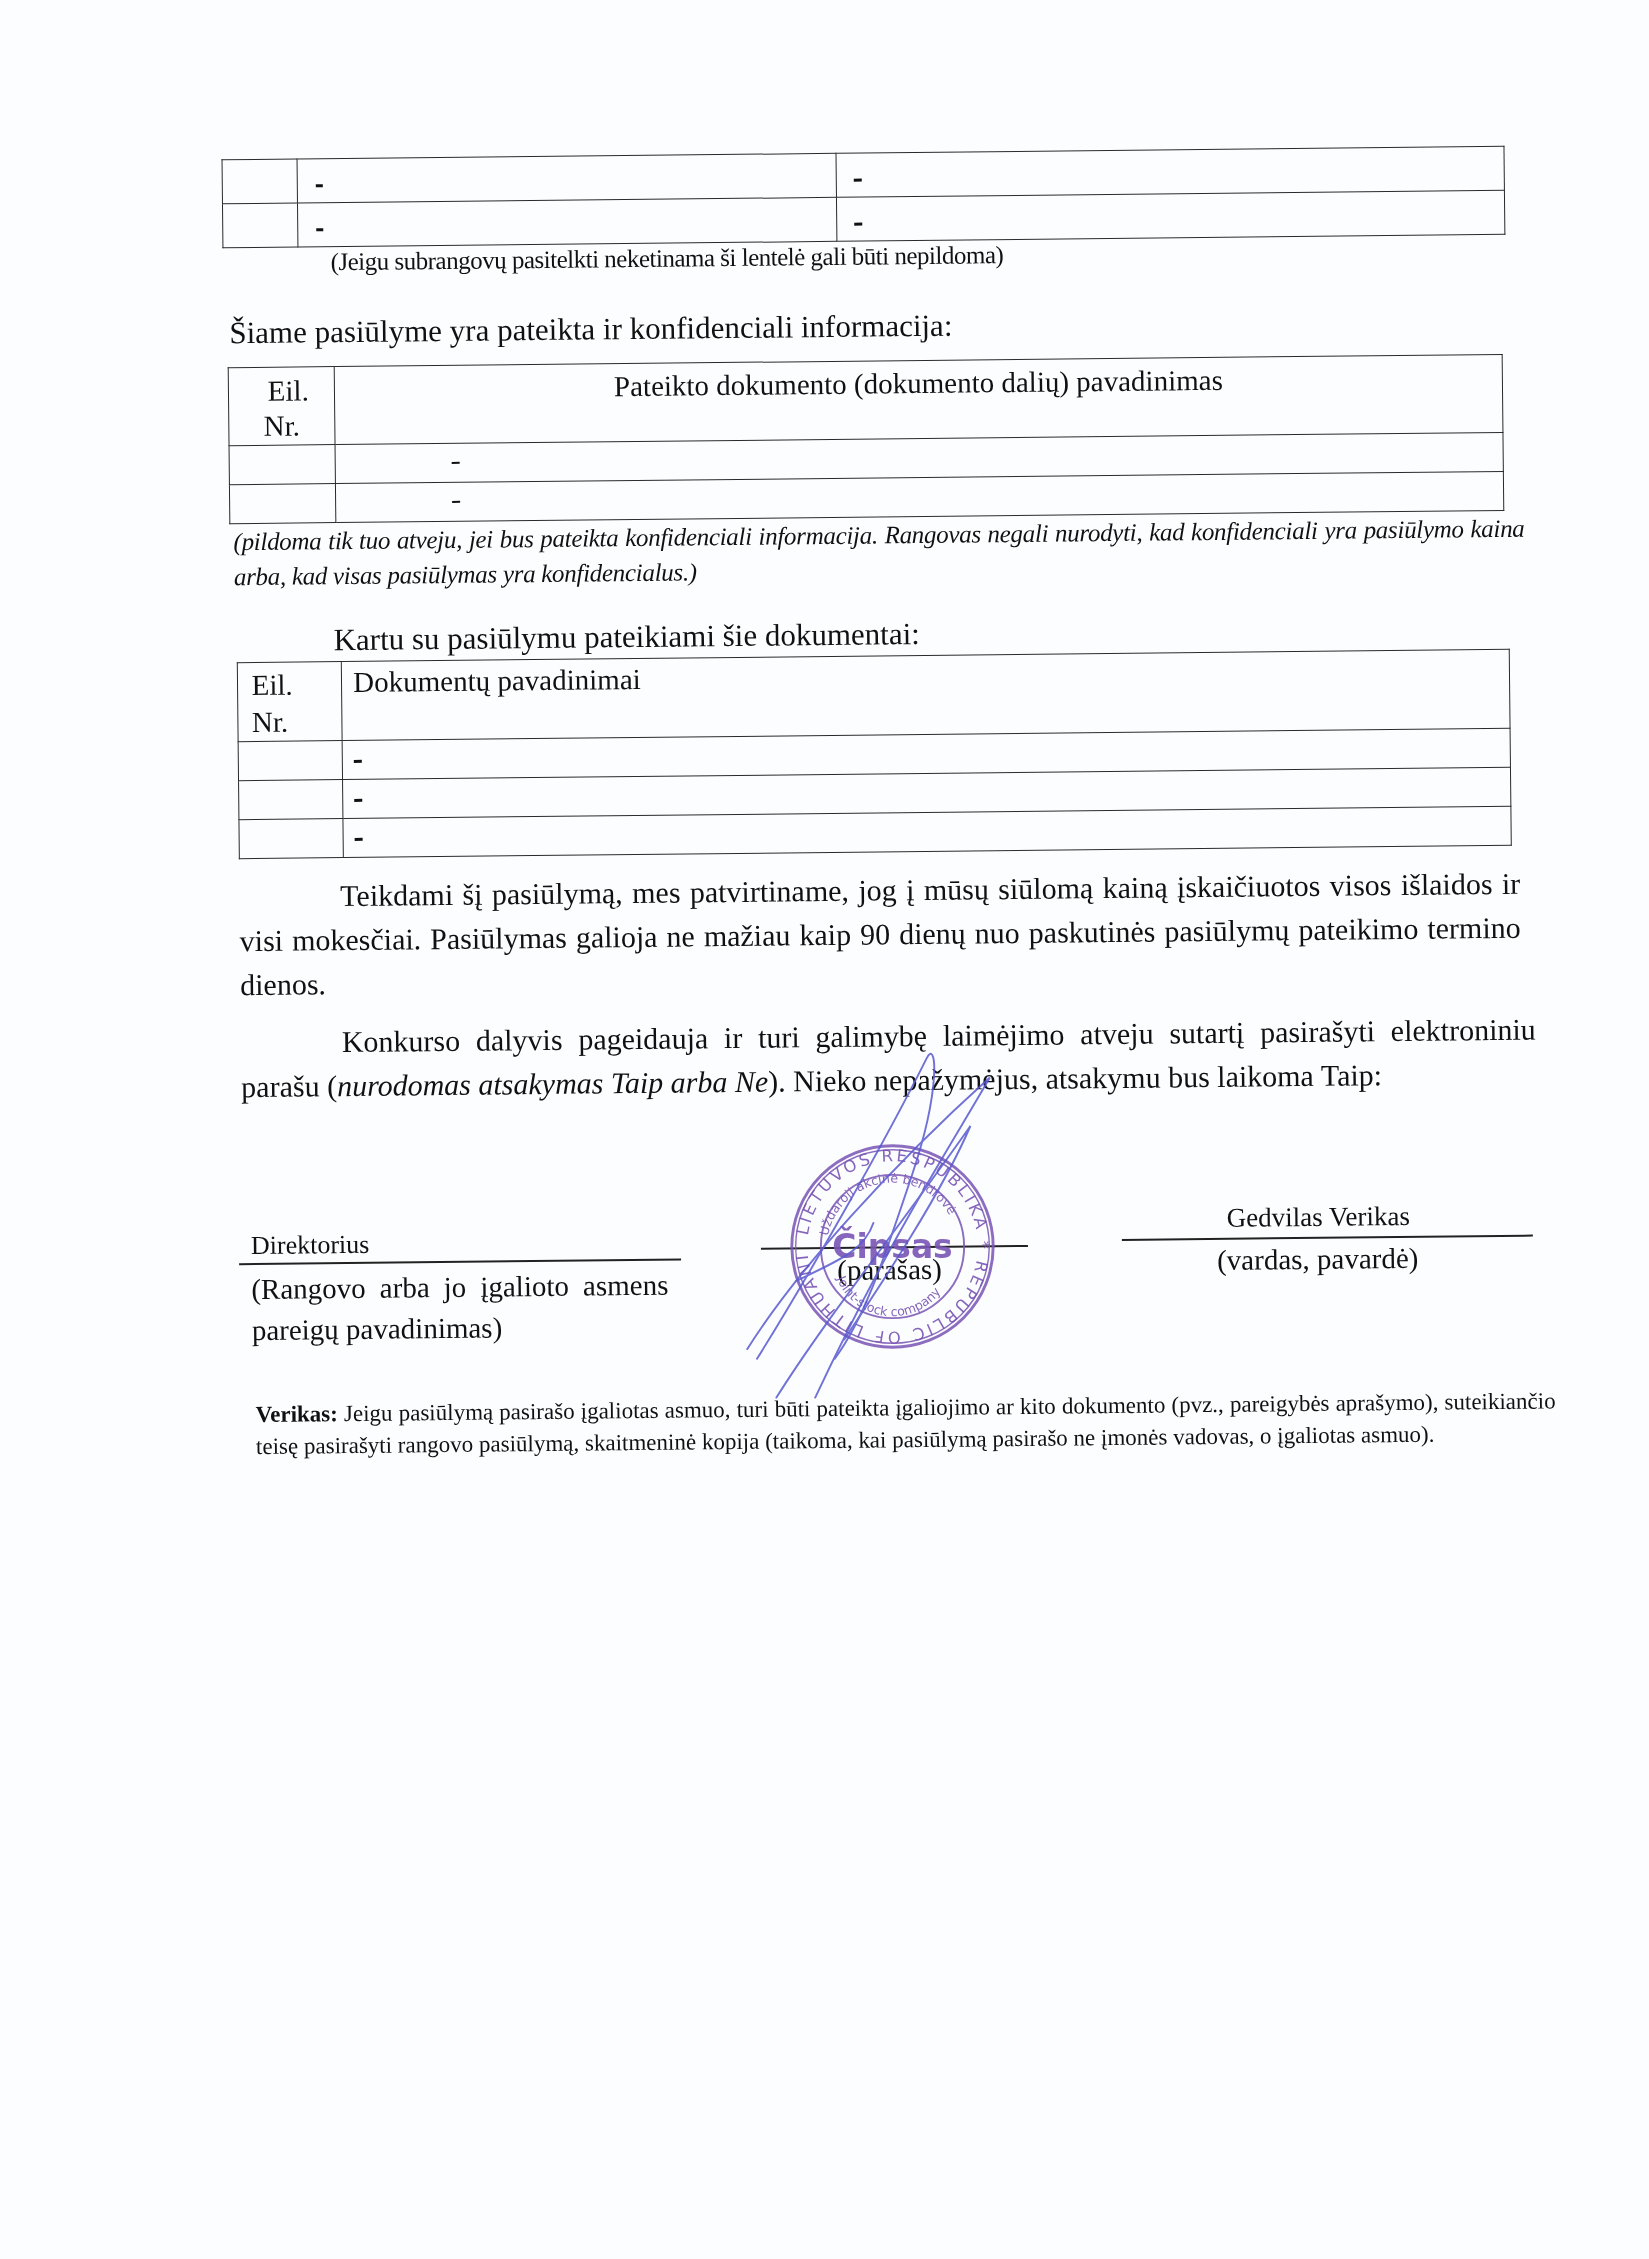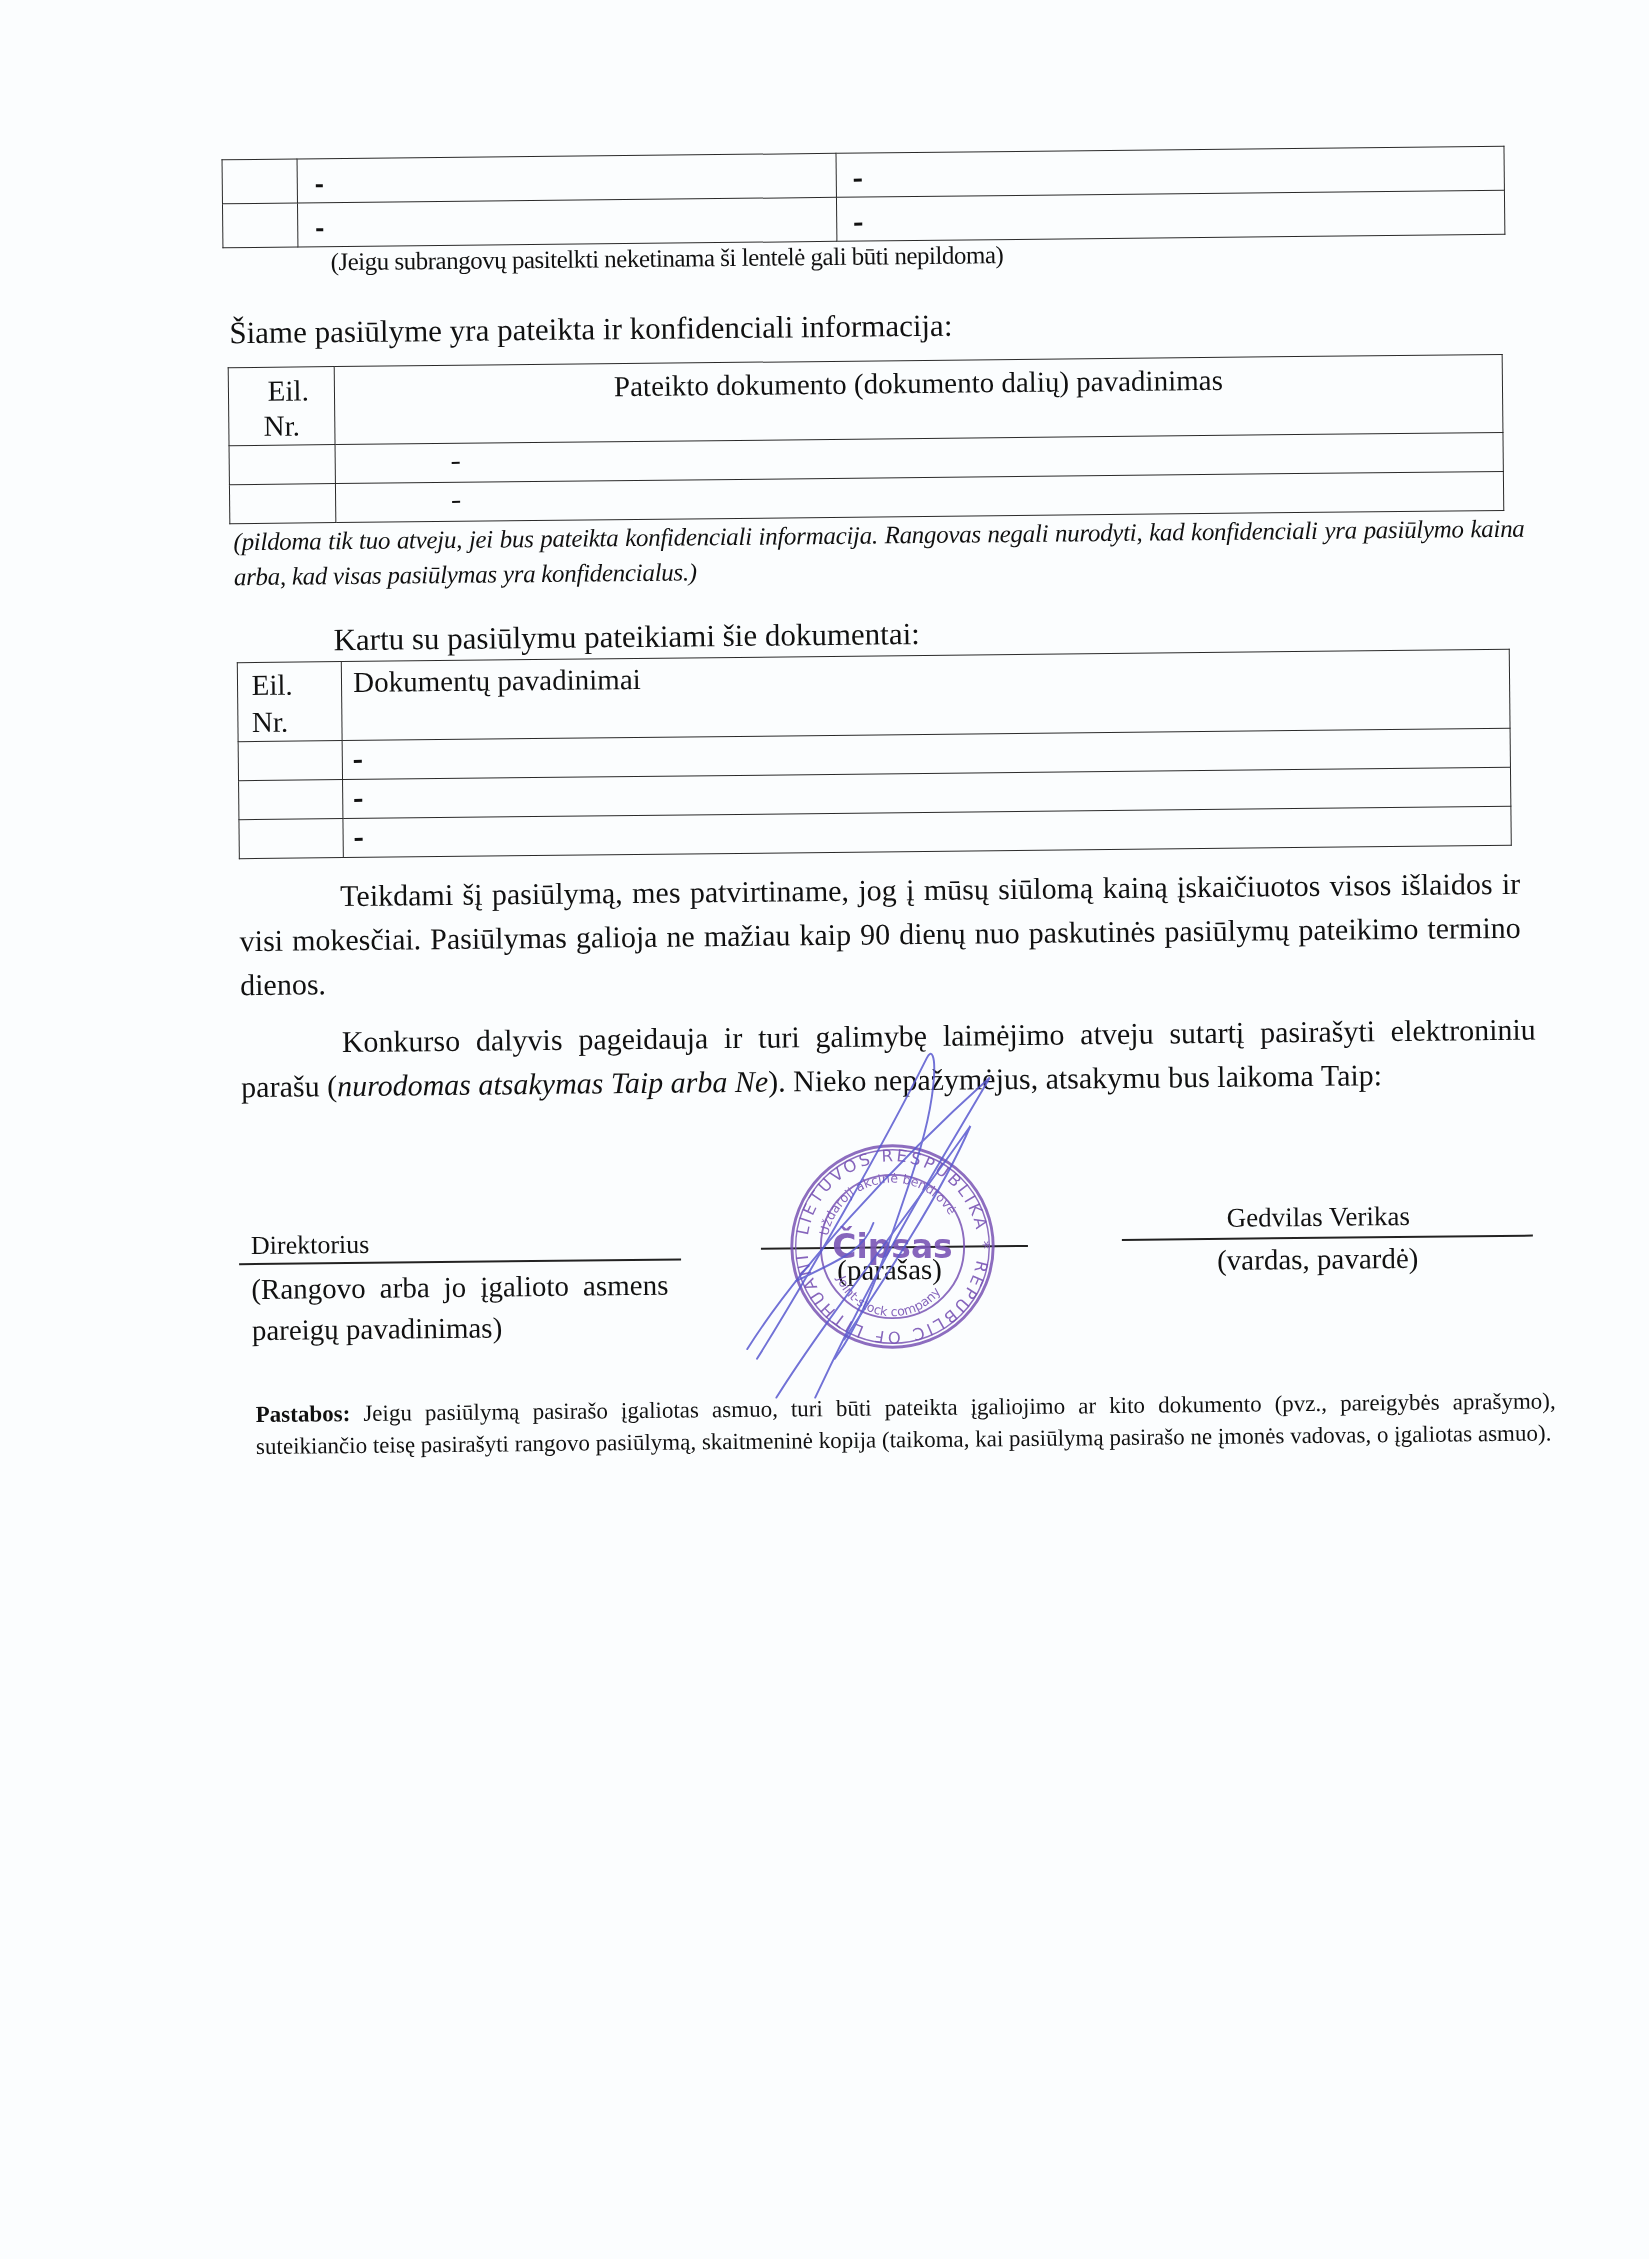--- a/index.html
+++ b/index.html
@@ -114,7 +114,7 @@
   <div class="abs sig-label" style="left:1211px; top:1248px; font-size:29px;">(vardas, pavardė)</div>
 
   <div class="abs pastabos" style="left:248px; top:1393px; width:1300px;">
-    <b>Pastabos:</b>
+    <b>Verikas:</b>
     <span>Jeigu pasiūlymą pasirašo įgaliotas asmuo, turi būti pateikta įgaliojimo ar kito dokumento (pvz., pareigybės aprašymo), suteikiančio teisę pasirašyti rangovo pasiūlymą, skaitmeninė kopija (taikoma, kai pasiūlymą pasirašo ne įmonės vadovas, o įgaliotas asmuo).</span>
   </div>
 </div>

